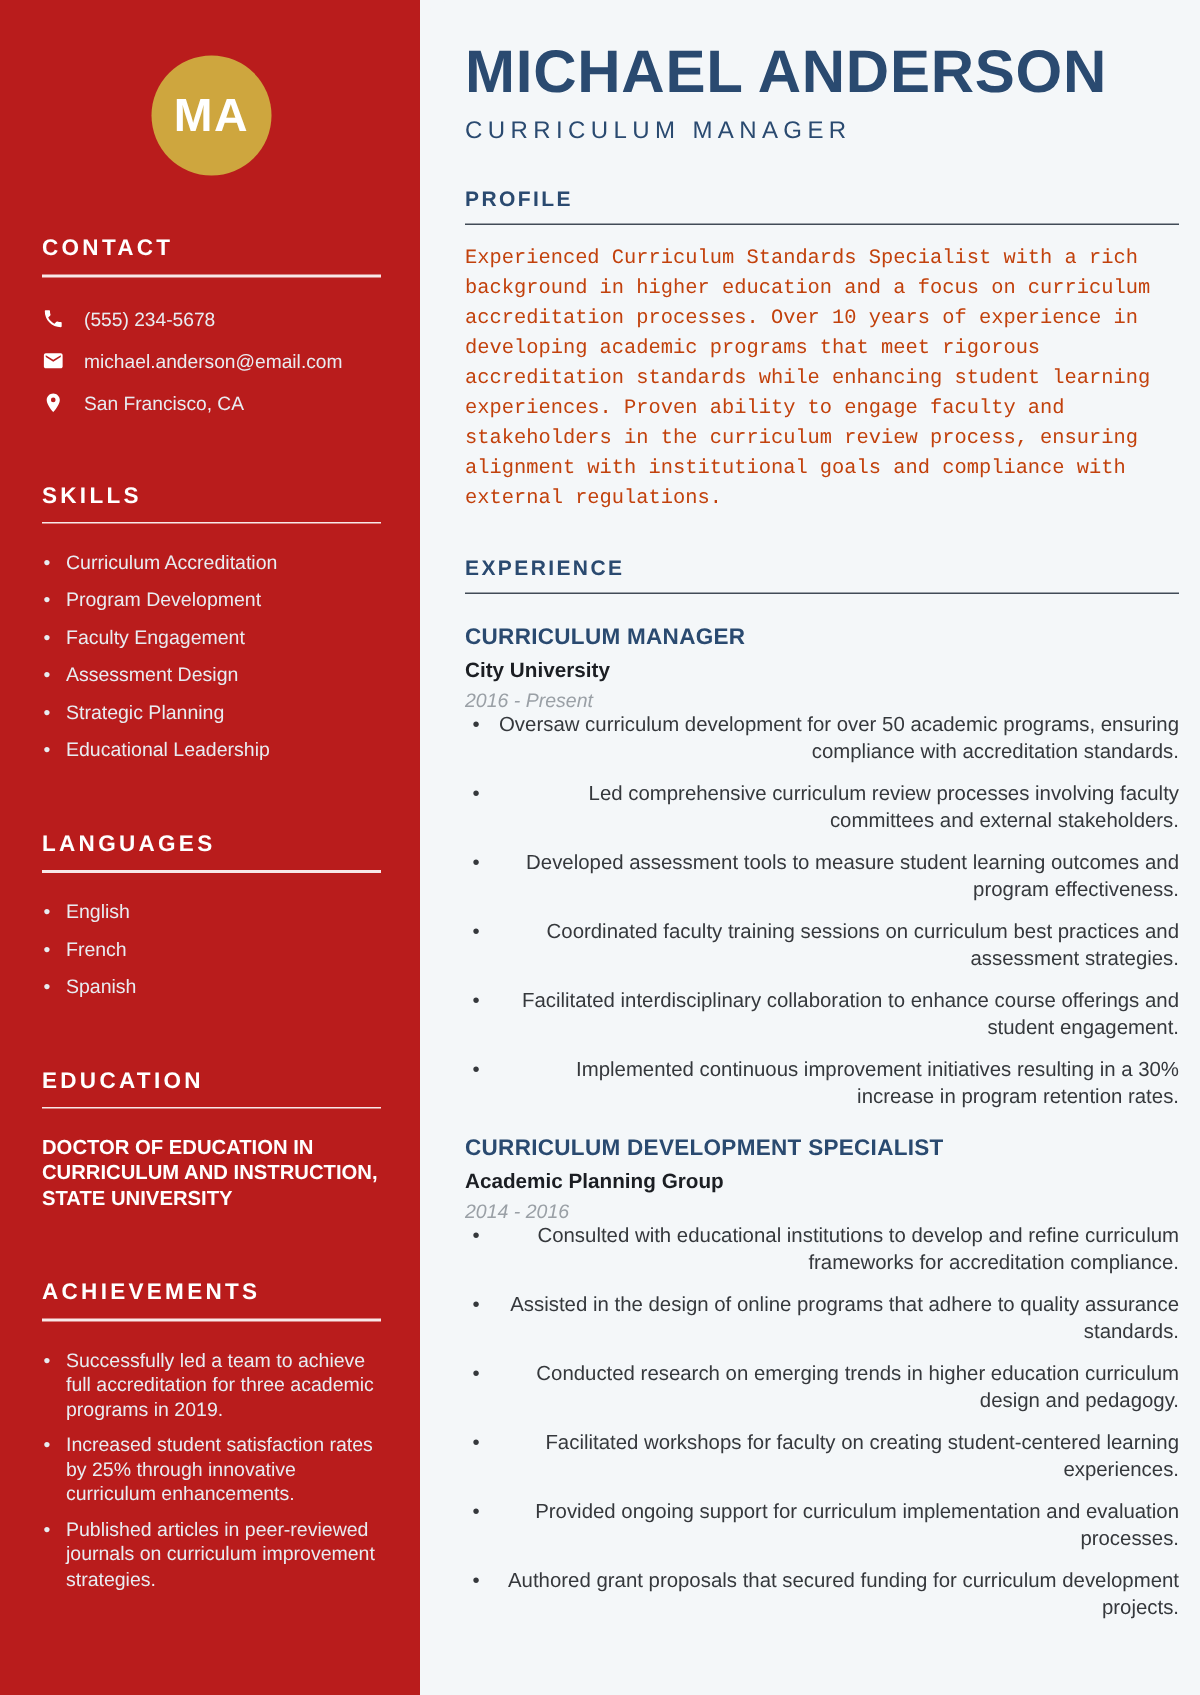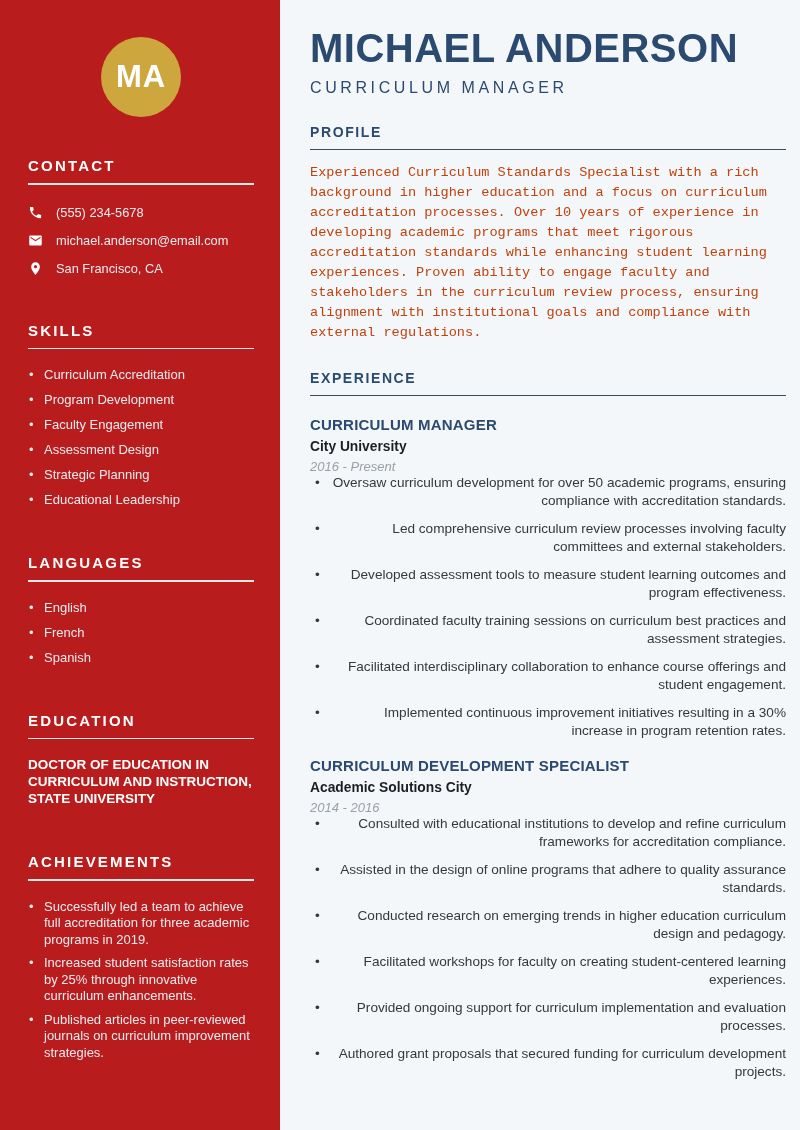--- a/index.html
+++ b/index.html
@@ -261,7 +261,7 @@
 
       <div class="job">
         <div class="job-title">CURRICULUM DEVELOPMENT SPECIALIST</div>
-        <div class="job-company">Academic Solutions City</div>
+        <div class="job-company">Academic Planning Group</div>
         <div class="job-dates">2014 - 2016</div>
         <ul class="bullet-list">
 

